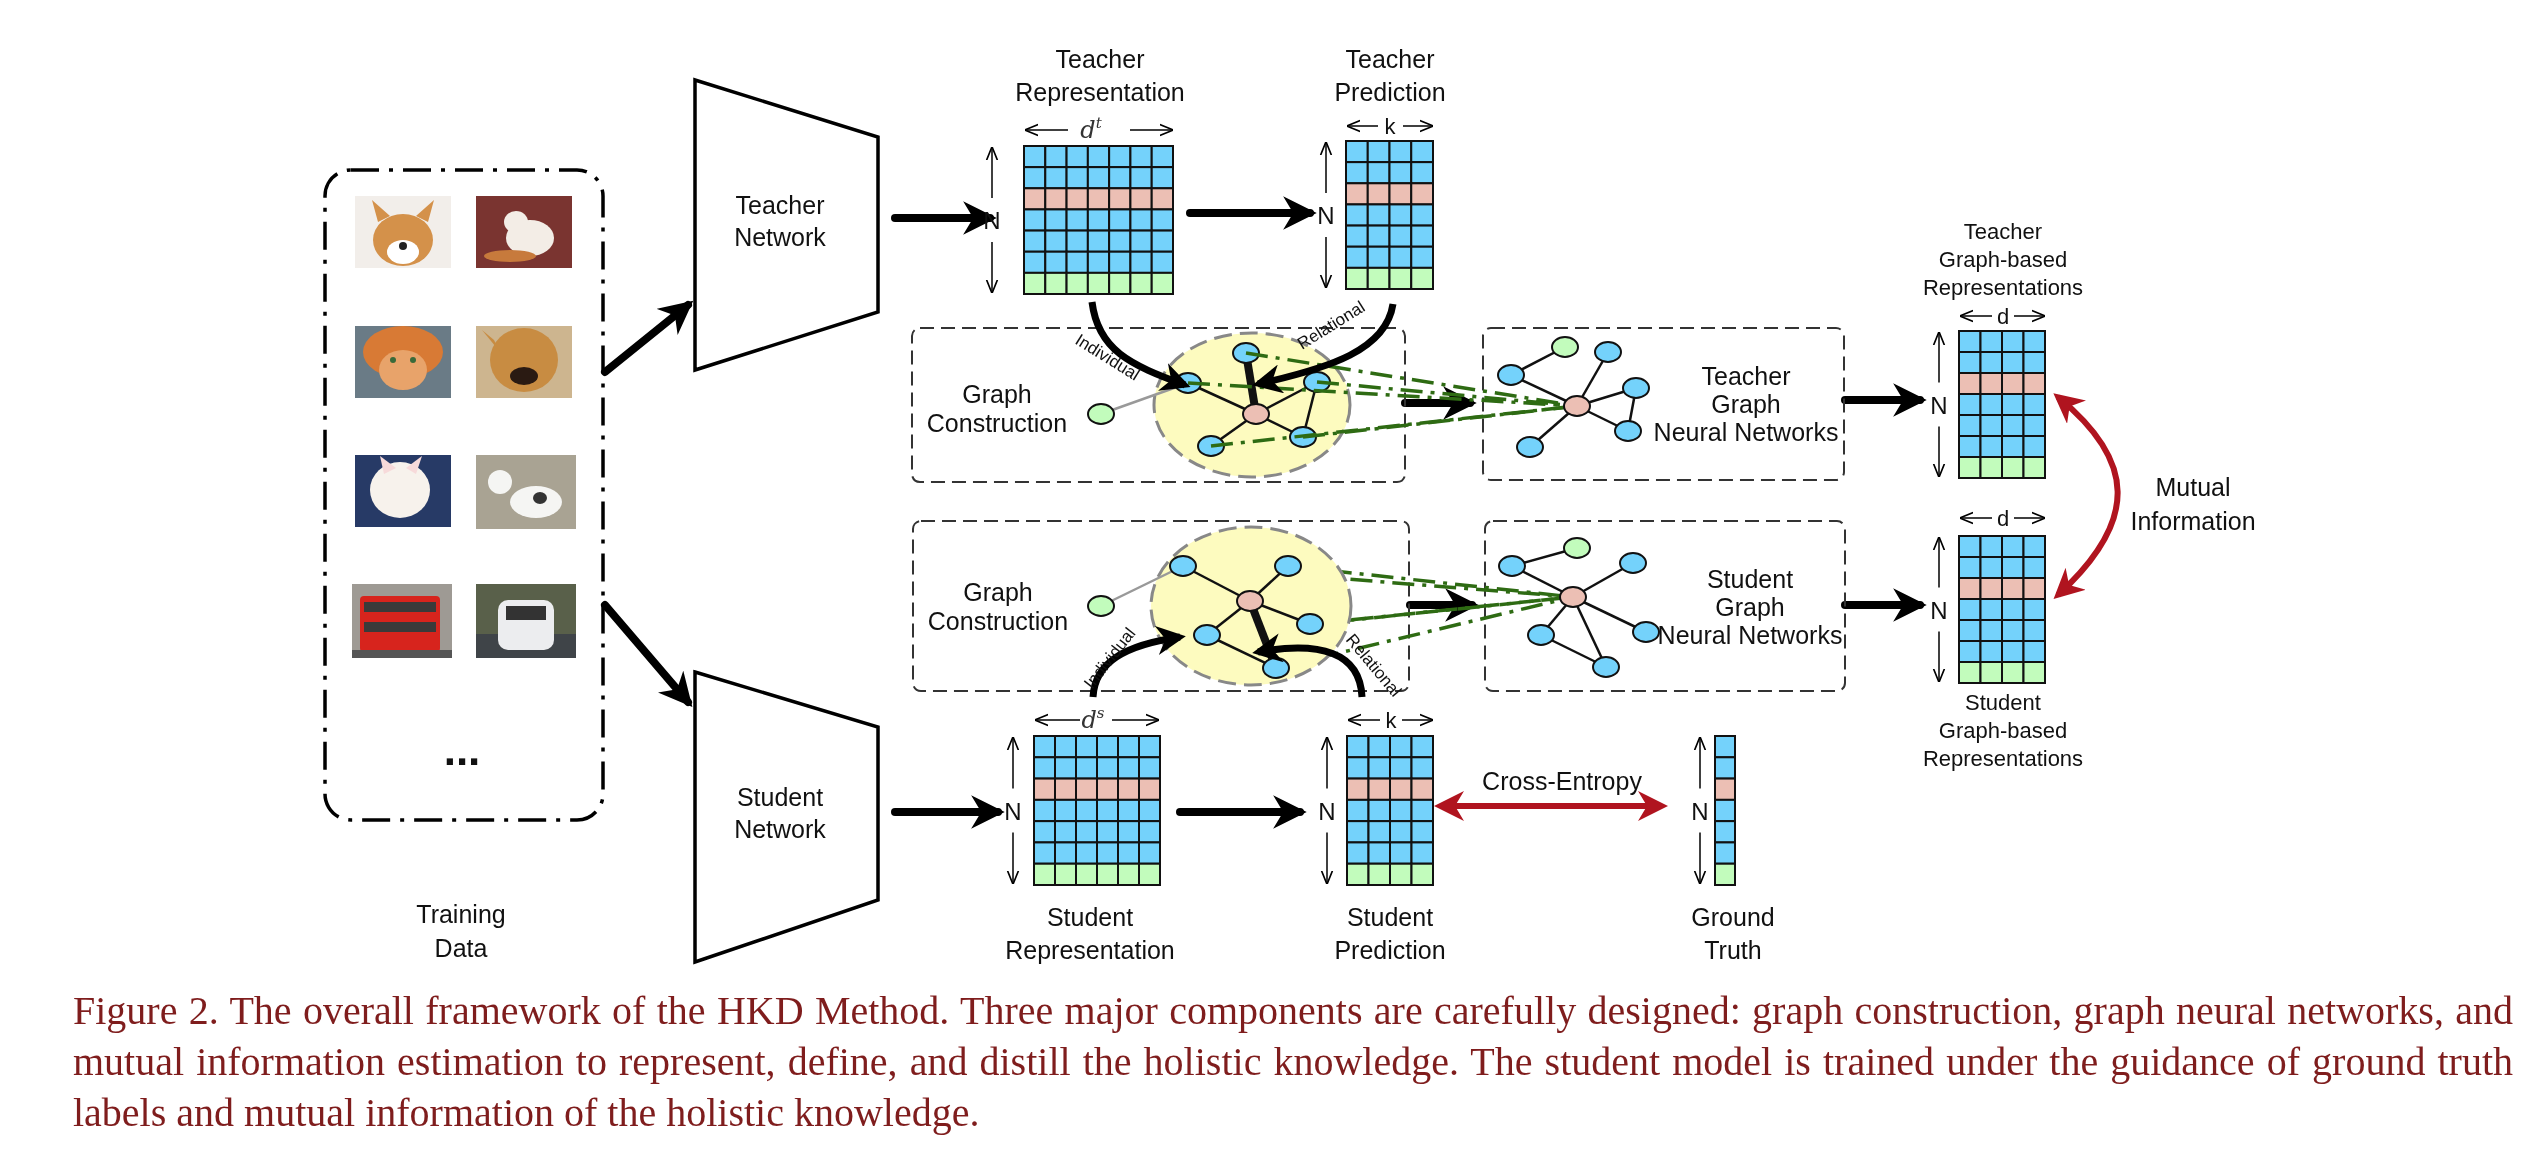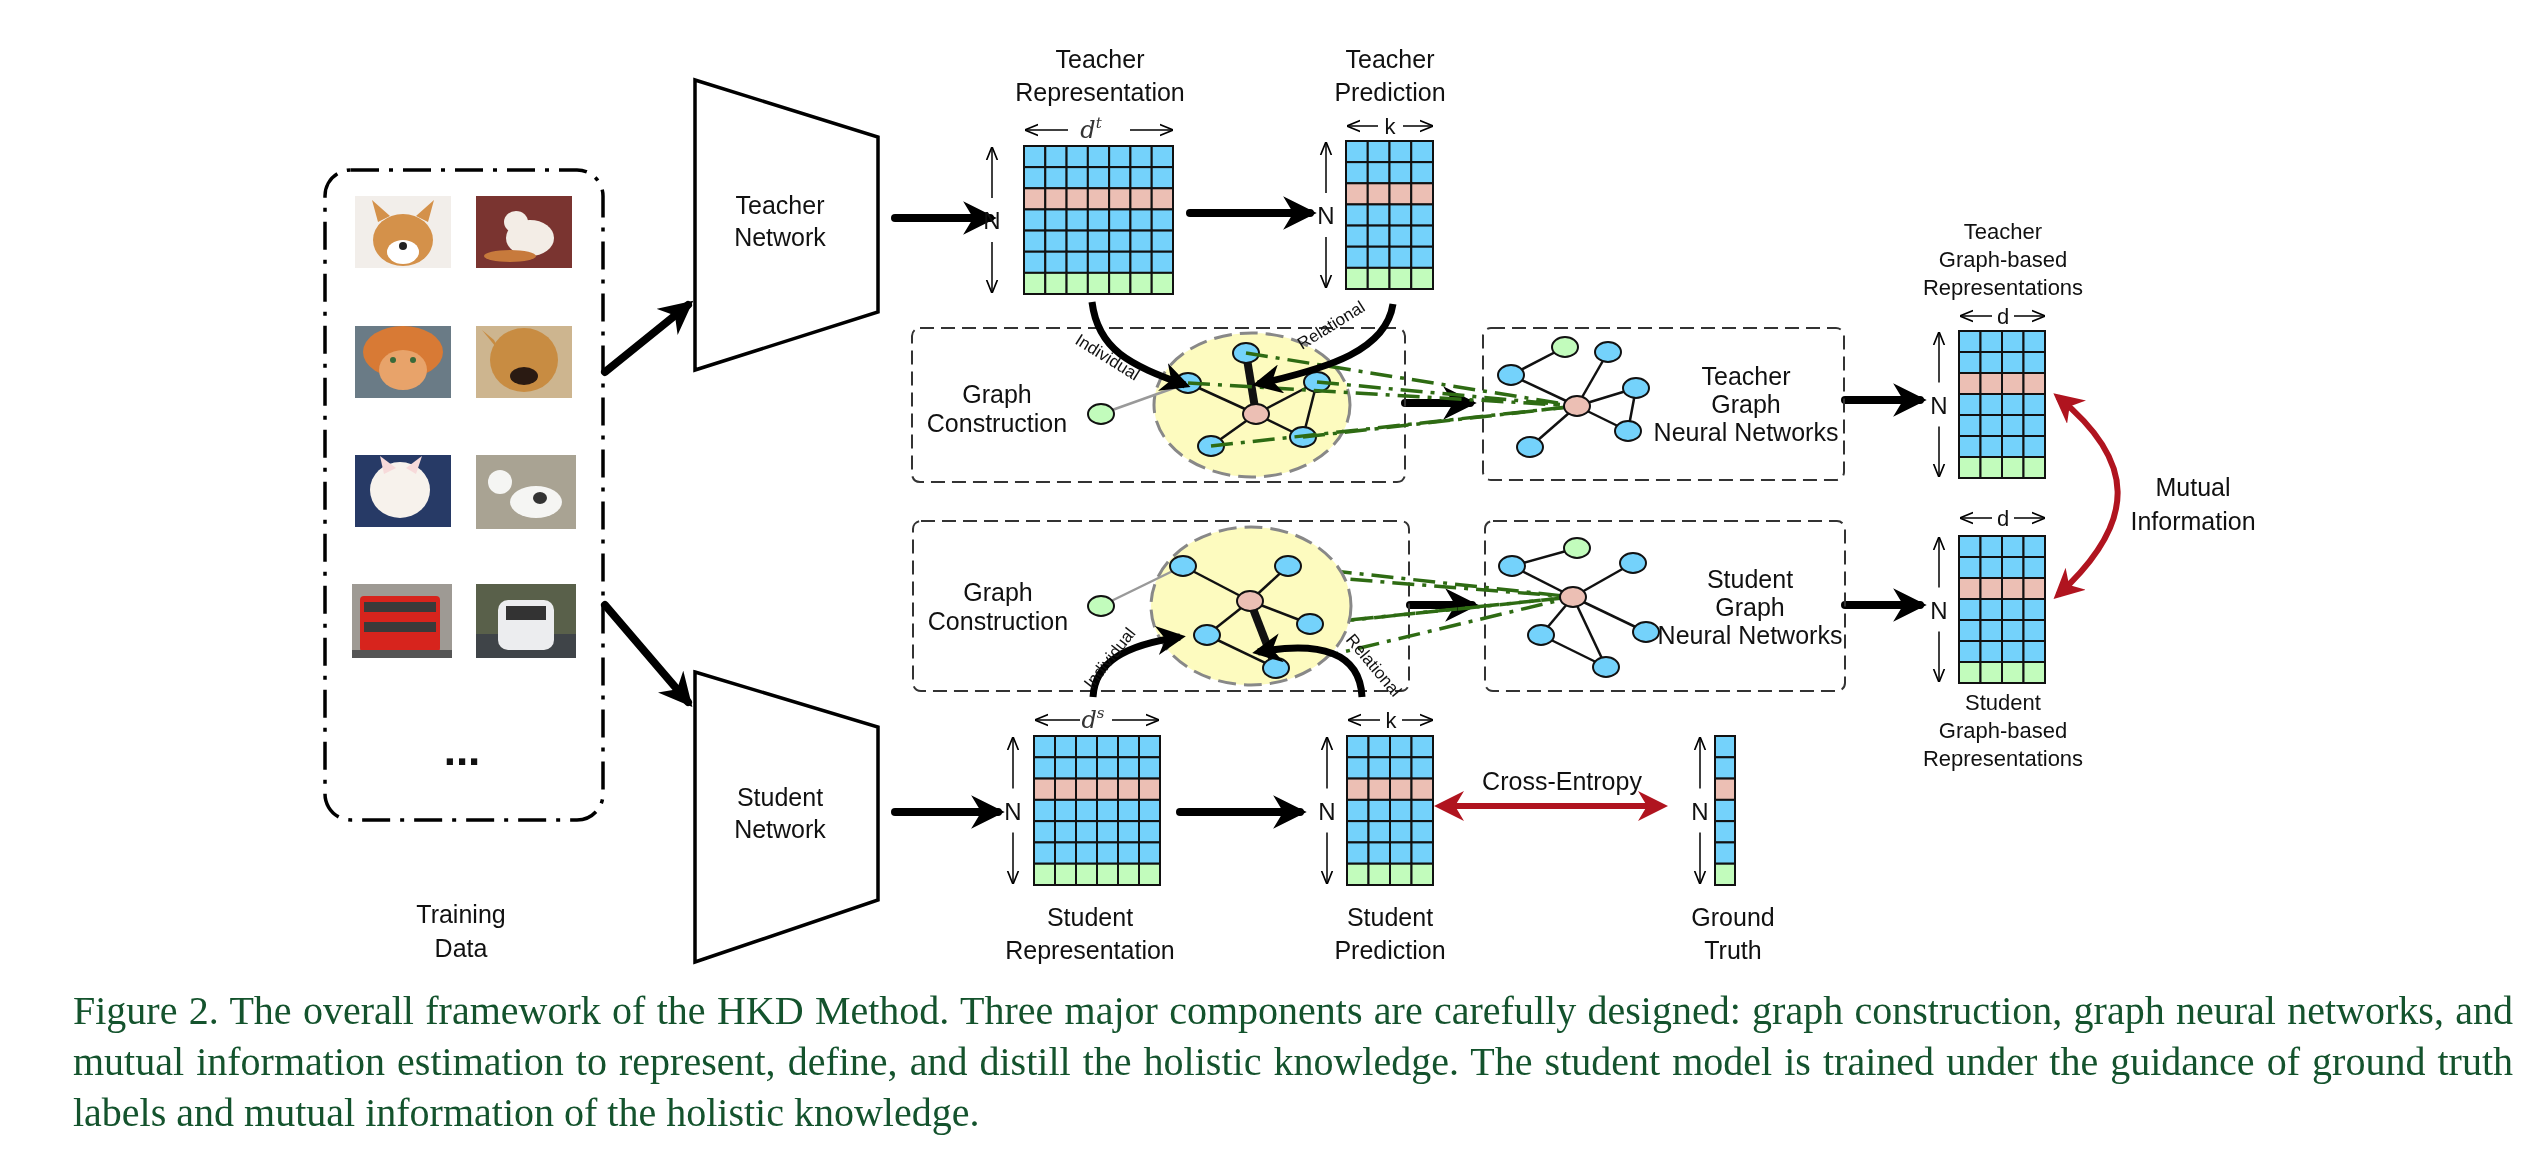--- a/index.html
+++ b/index.html
@@ -11,7 +11,7 @@
   #caption {
     position:absolute; left:73px; top:985px; width:2440px;
     font-family:"Liberation Serif", serif; font-size:40px; line-height:51px;
-    color:#14532d; text-align:justify;
+    color:#7f1d1d; text-align:justify;
   }
 </style>
 </head>

